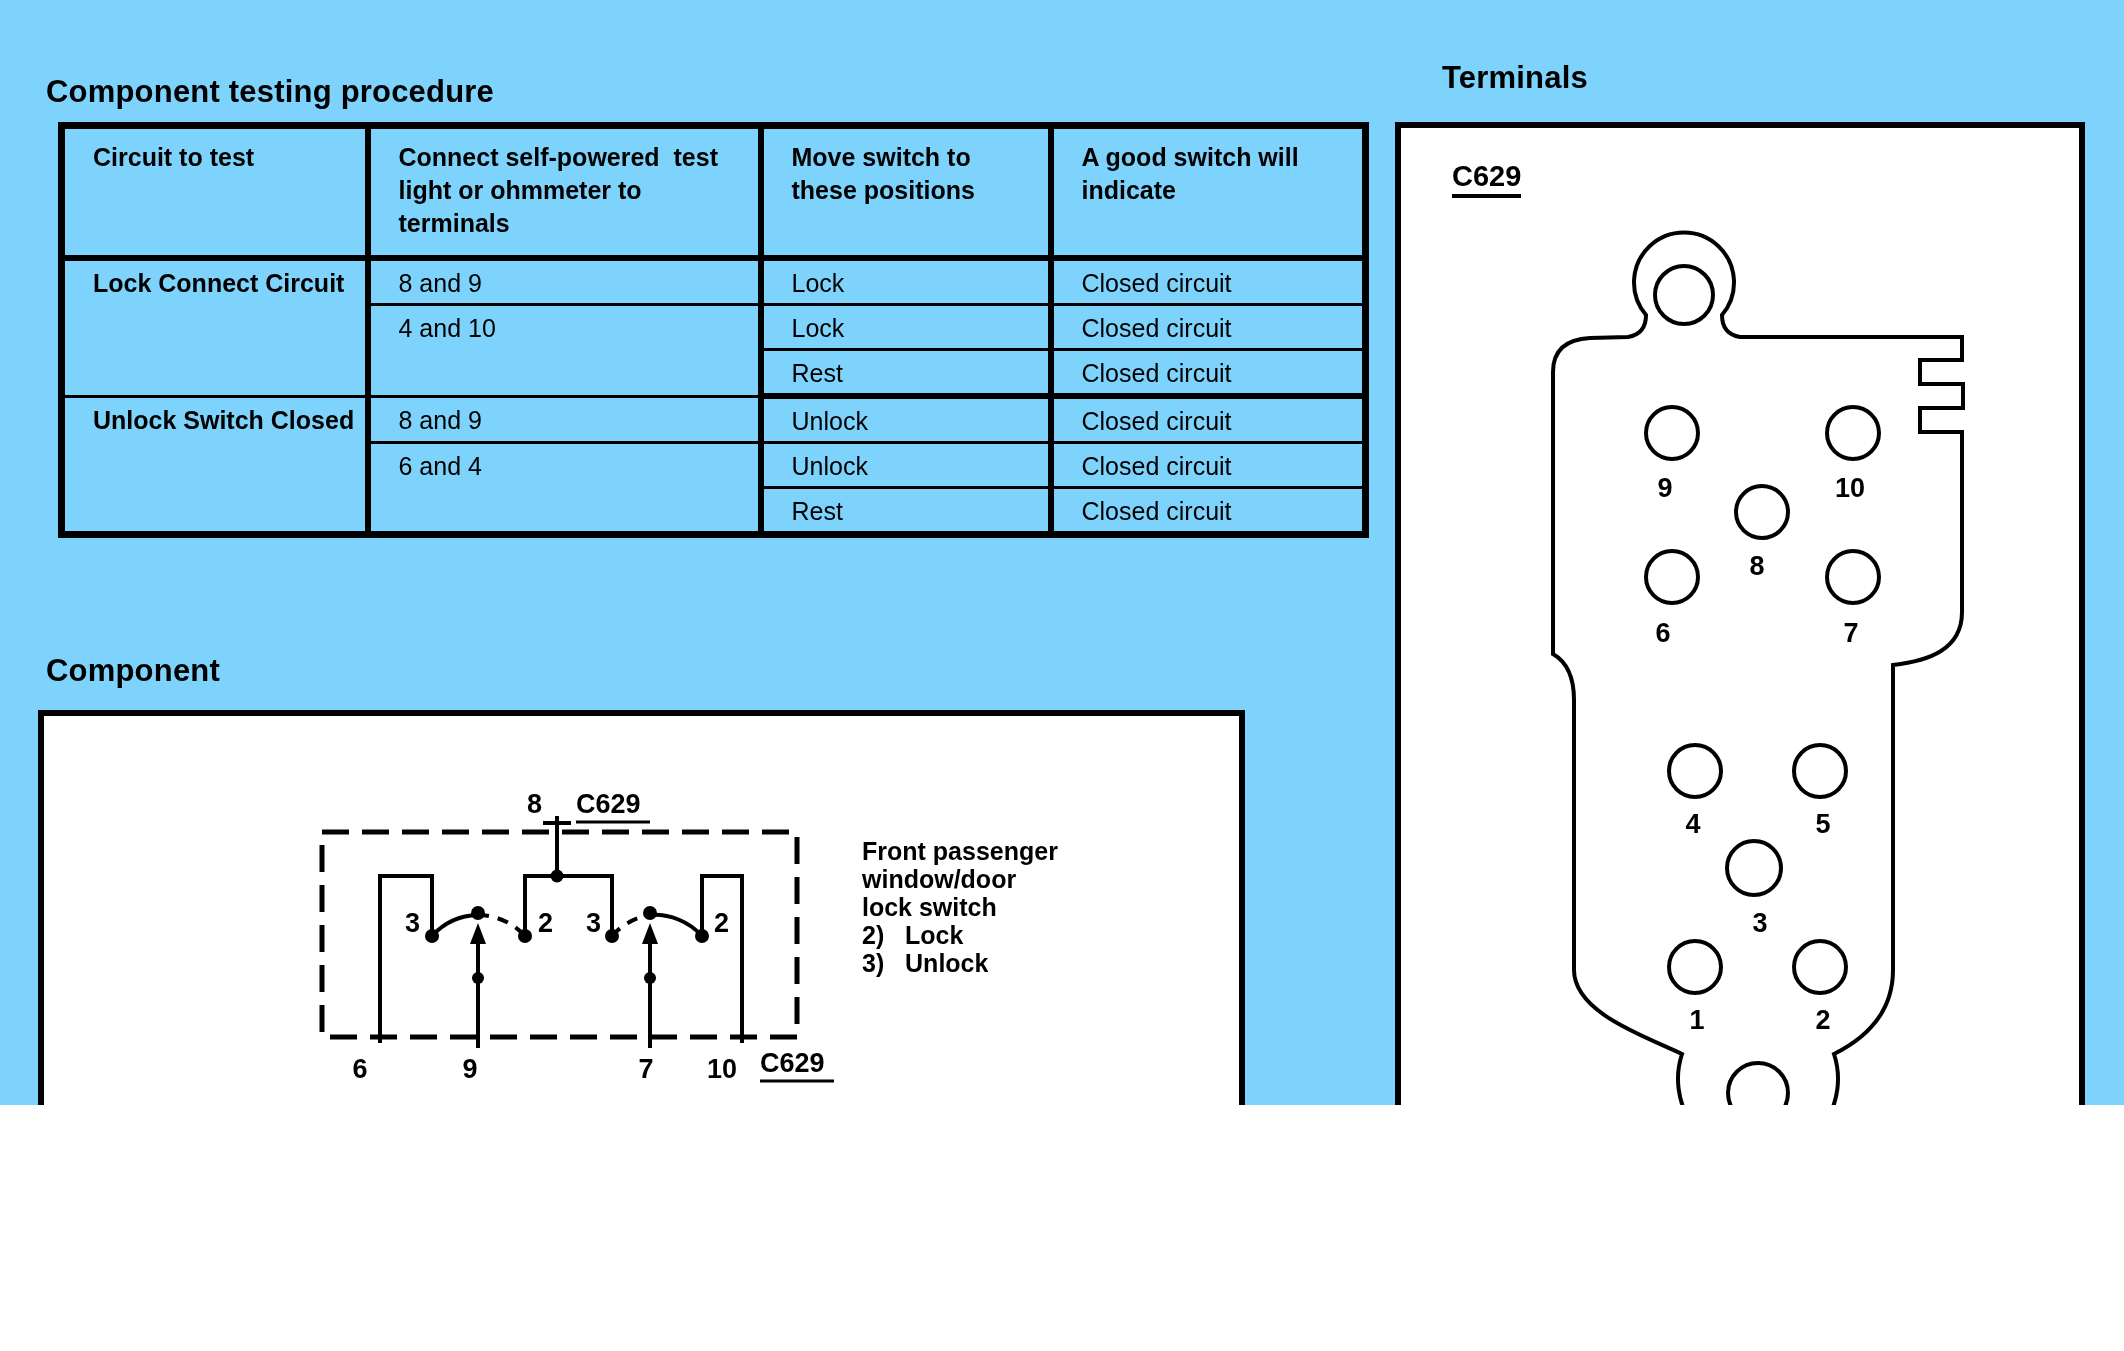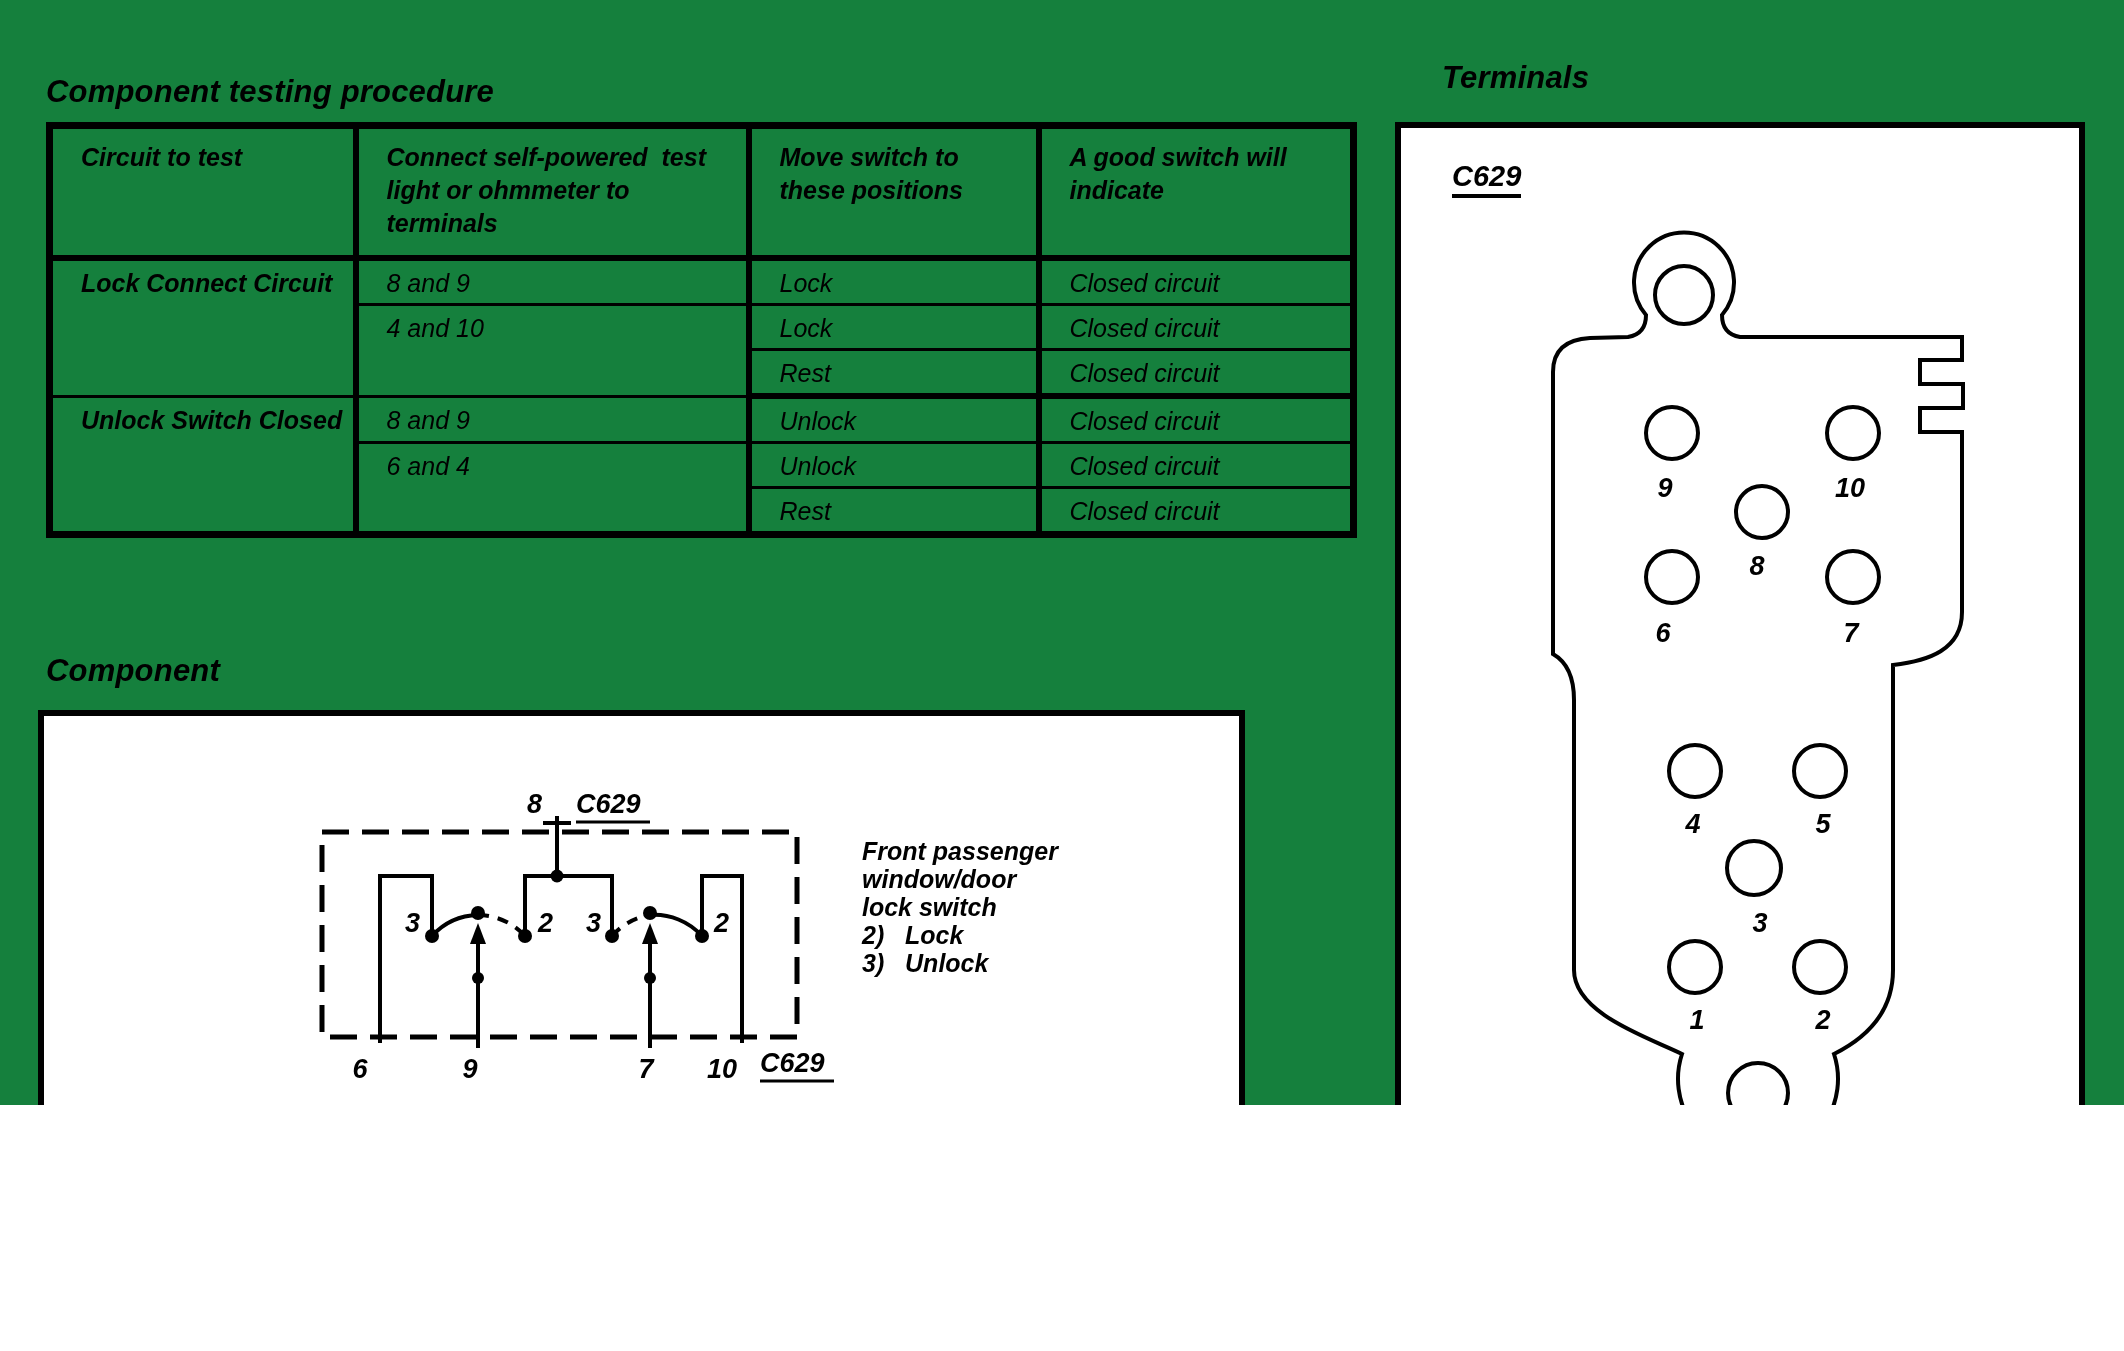--- a/index.html
+++ b/index.html
@@ -4,8 +4,8 @@
 <style>
   html,body{margin:0;padding:0;background:#fff;}
   #canvas{
-    position:relative;width:2124px;height:1105px;background:#15803d;
-    font-family:"Liberation Sans",sans-serif;color:#000;overflow:hidden;font-style:italic;
+    position:relative;width:2124px;height:1105px;background:#7dd3fc;
+    font-family:"Liberation Sans",sans-serif;color:#000;overflow:hidden;
   }
   .section-title{
     position:absolute;font-size:31px;font-weight:bold;letter-spacing:0.2px;

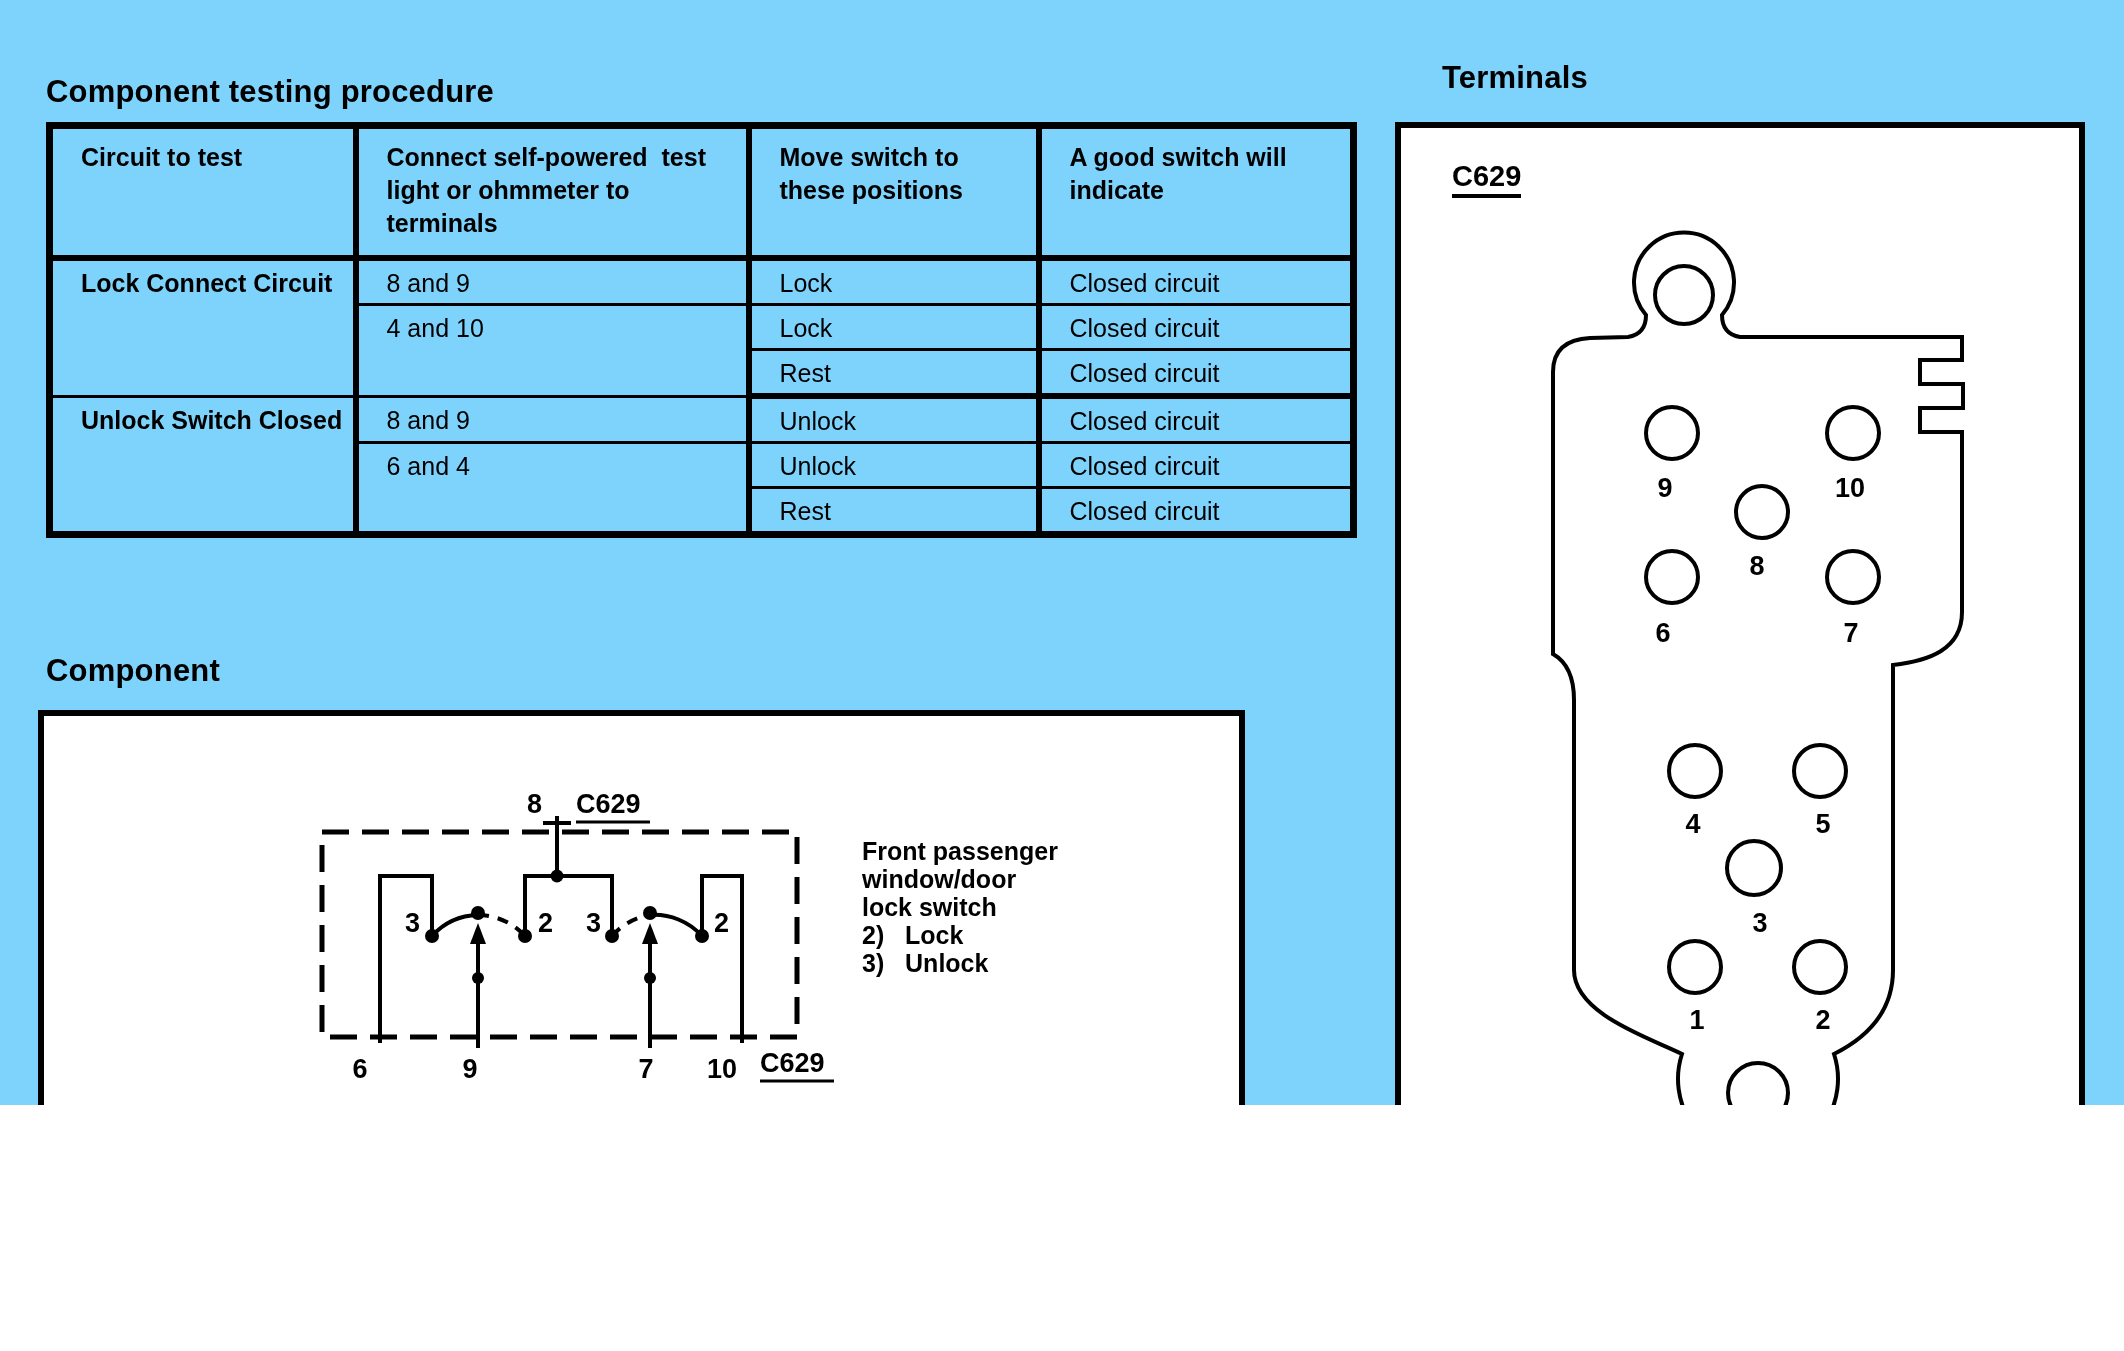--- a/index.html
+++ b/index.html
@@ -12,7 +12,7 @@
   }
   
   #test-table{
-    position:absolute;left:46px;top:122px;width:1304px;
+    position:absolute;left:58px;top:122px;width:1304px;
     border-collapse:collapse;table-layout:fixed;
   }
   #test-table th,#test-table td{

